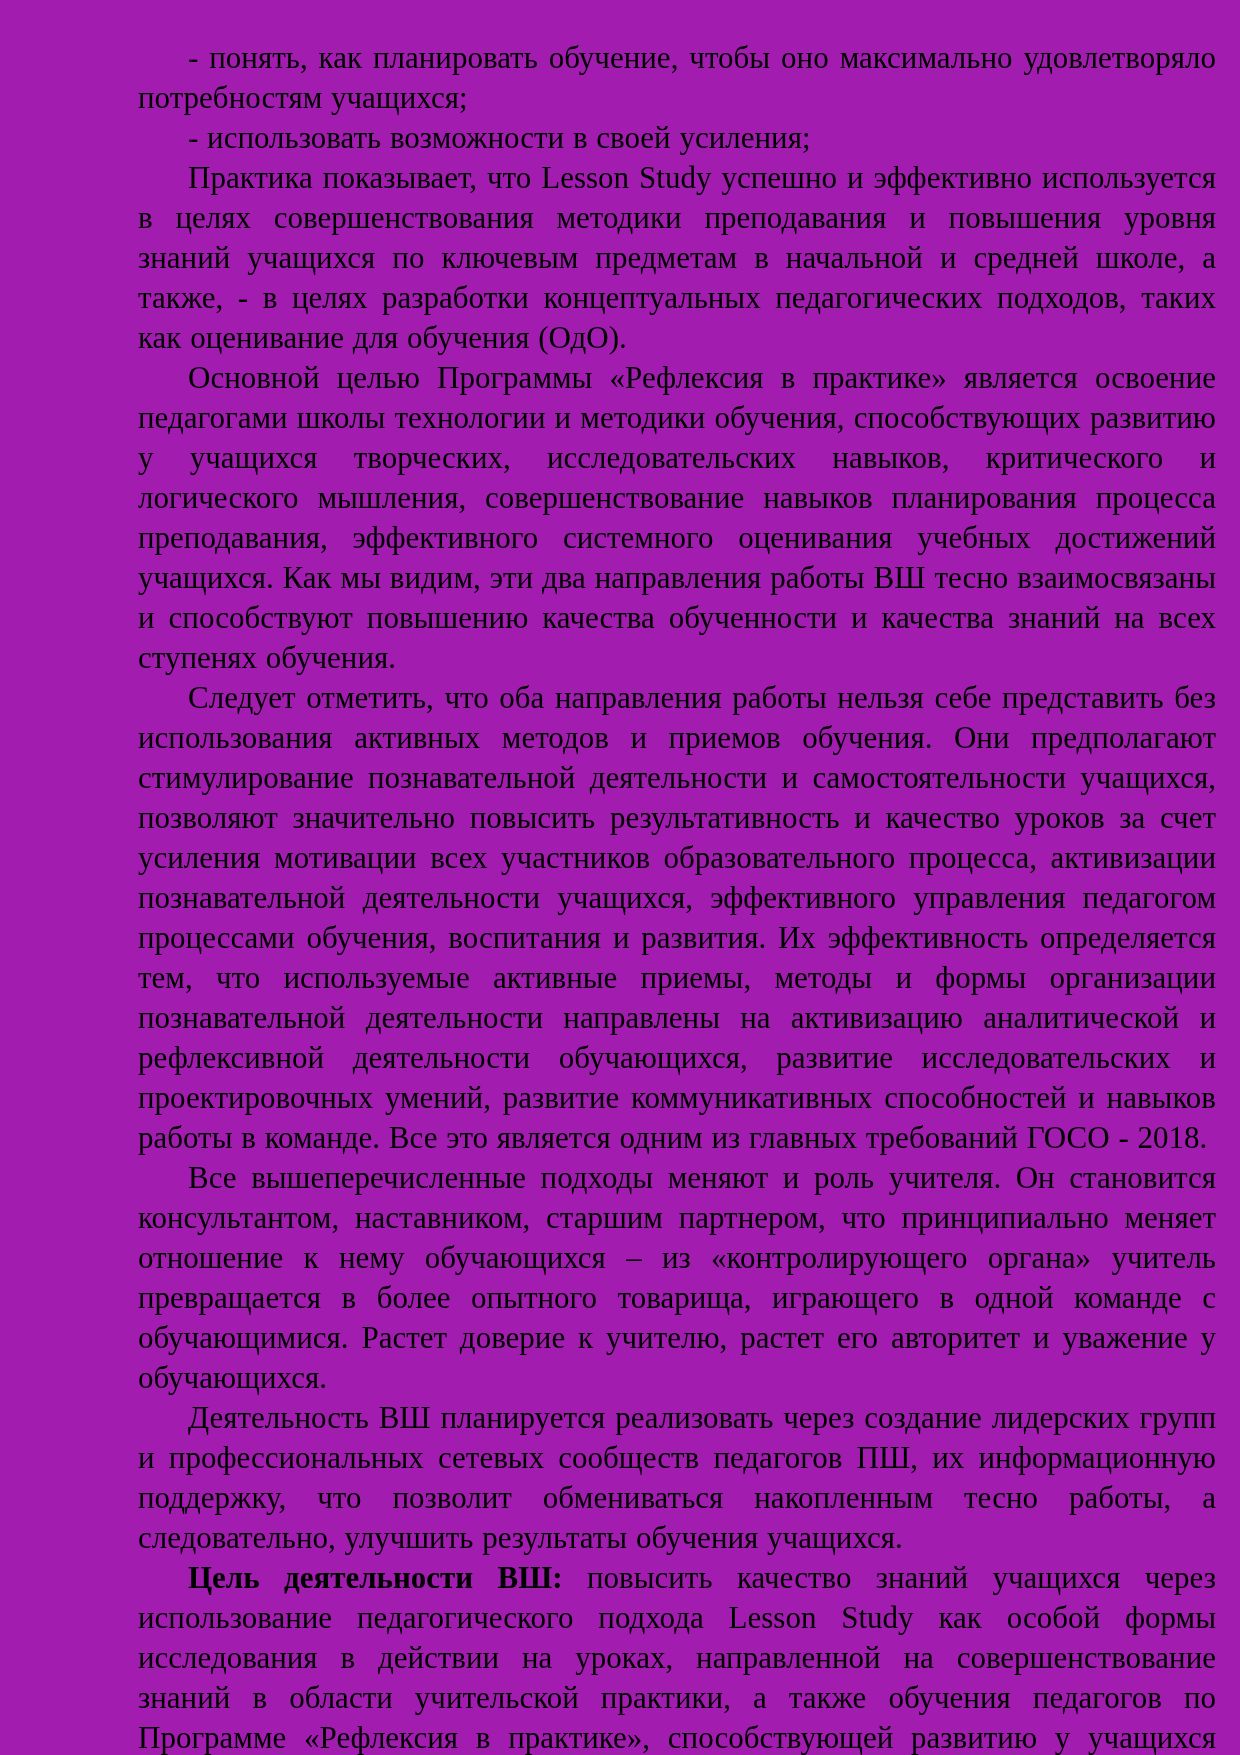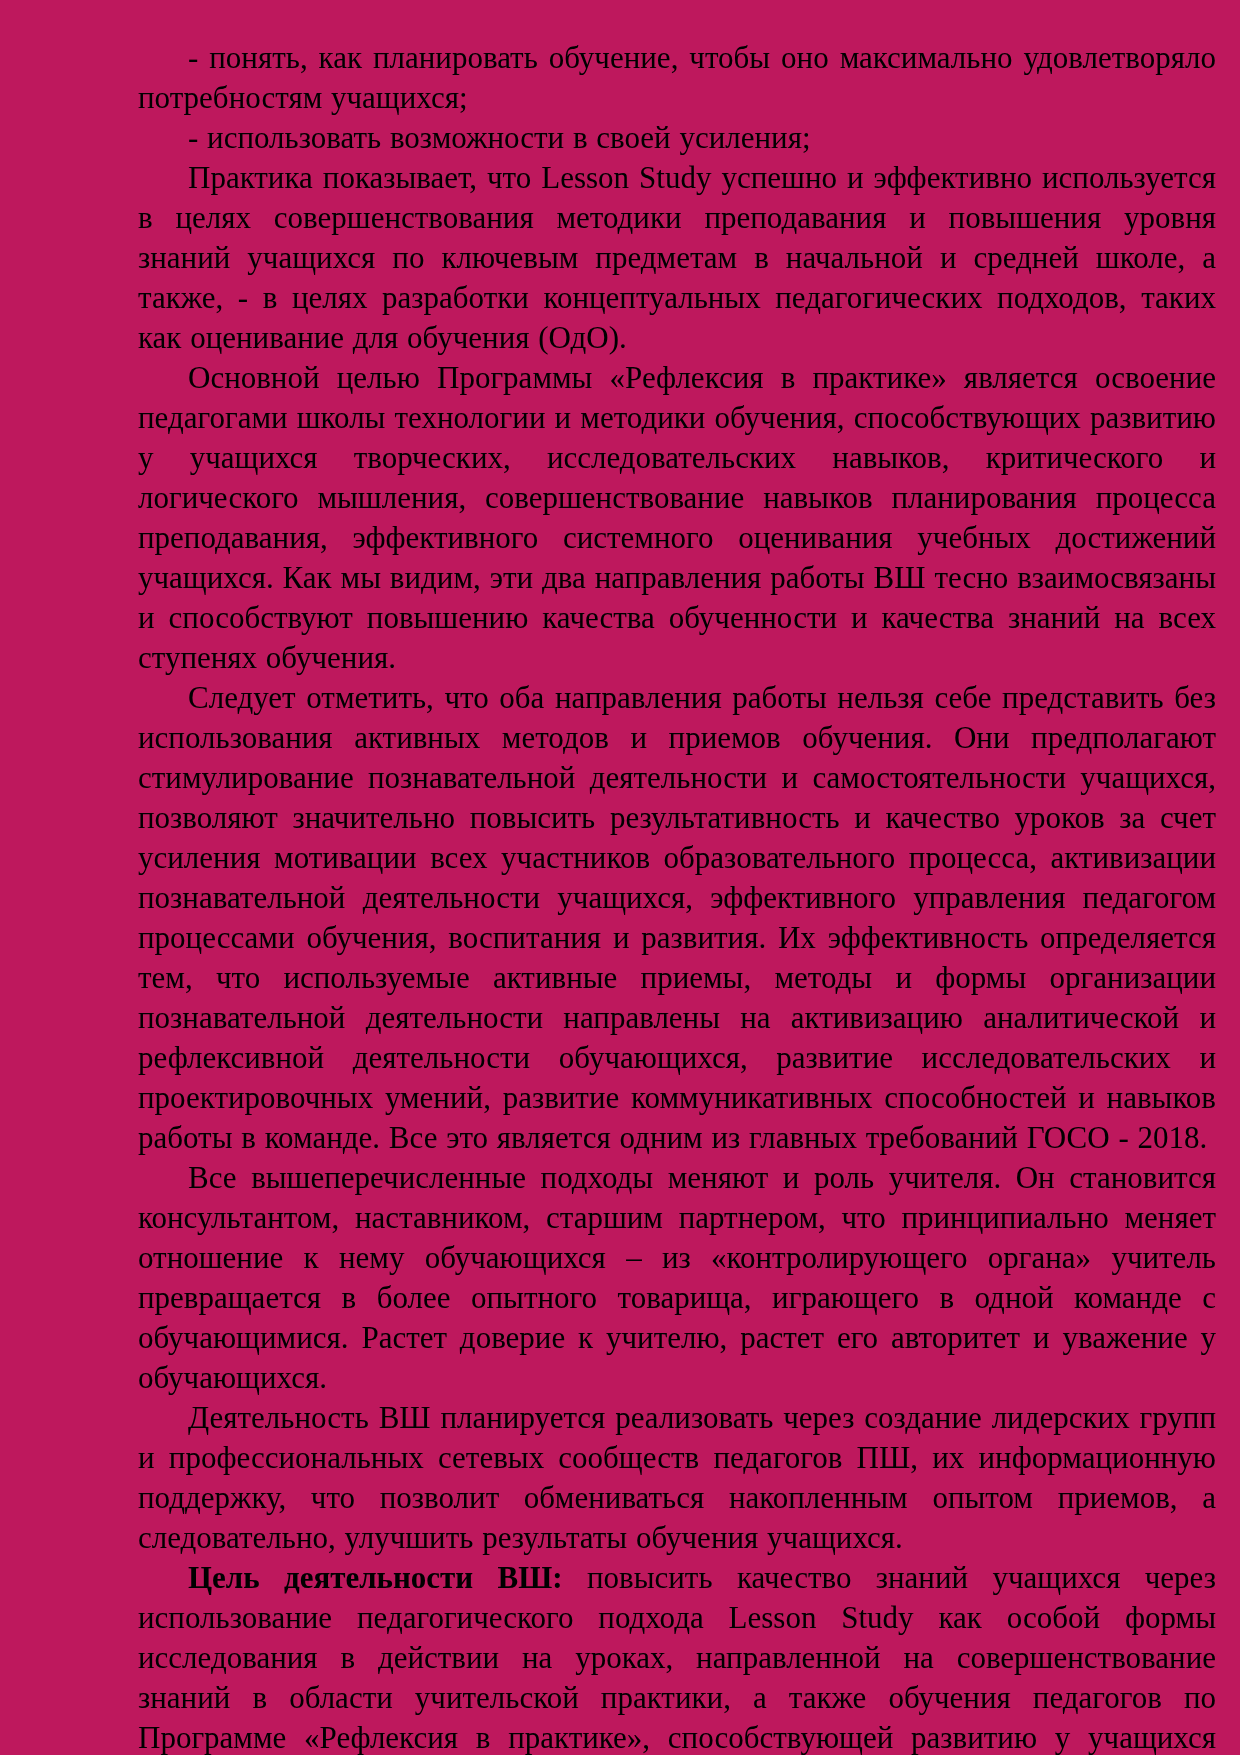--- a/index.html
+++ b/index.html
@@ -12,7 +12,7 @@
     width: 1240px;
     height: 1755px;
     box-sizing: border-box;
-    background: #be185d;
+    background: #a21caf;
     color: #000000;
     padding: 38px 24px 0 138px;
     overflow: hidden;

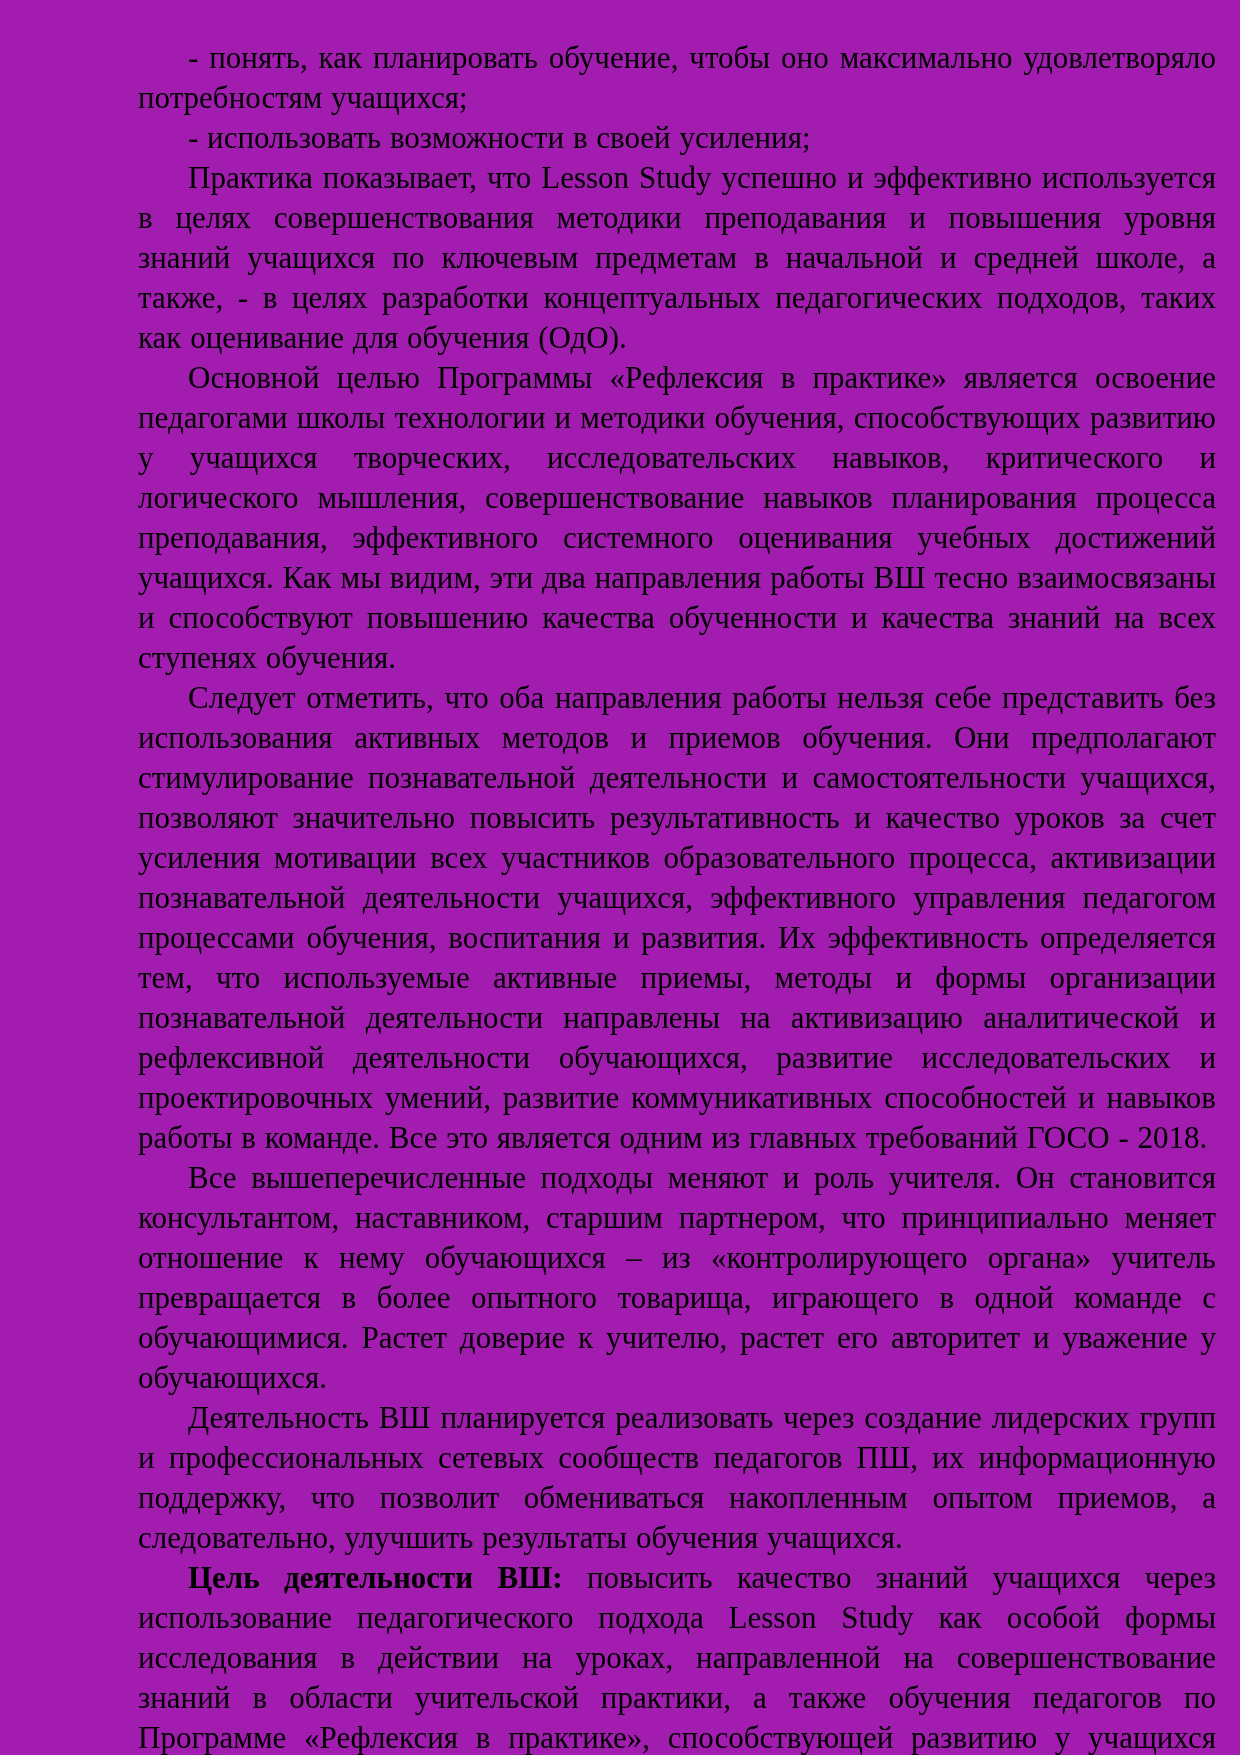--- a/index.html
+++ b/index.html
@@ -44,7 +44,7 @@
   <p class="para">Основной целью Программы «Рефлексия в практике» является освоение педагогами школы технологии и методики обучения, способствующих развитию у учащихся творческих, исследовательских навыков, критического и логического мышления, совершенствование навыков планирования процесса преподавания, эффективного системного оценивания учебных достижений учащихся. Как мы видим, эти два направления работы ВШ тесно взаимосвязаны и способствуют повышению качества обученности и качества знаний на всех ступенях обучения.</p>
   <p class="para">Следует отметить, что оба направления работы нельзя себе представить без использования активных методов и приемов обучения. Они предполагают стимулирование познавательной деятельности и самостоятельности учащихся, позволяют значительно повысить результативность и качество уроков за счет усиления мотивации всех участников образовательного процесса, активизации познавательной деятельности учащихся, эффективного управления педагогом процессами обучения, воспитания и развития. Их эффективность определяется тем, что используемые активные приемы, методы и формы организации познавательной деятельности направлены на активизацию аналитической и рефлексивной деятельности обучающихся, развитие исследовательских и проектировочных умений, развитие коммуникативных способностей и навыков работы в команде. Все это является одним из главных требований ГОСО - 2018.</p>
   <p class="para">Все вышеперечисленные подходы меняют и роль учителя. Он становится консультантом, наставником, старшим партнером, что принципиально меняет отношение к нему обучающихся – из «контролирующего органа» учитель превращается в более опытного товарища, играющего в одной команде с обучающимися. Растет доверие к учителю, растет его авторитет и уважение у обучающихся.</p>
-  <p class="para">Деятельность ВШ планируется реализовать через создание лидерских групп и профессиональных сетевых сообществ педагогов ПШ, их информационную поддержку, что позволит обмениваться накопленным опытом приемов, а следовательно, улучшить результаты обучения учащихся.</p>
+  <p class="para">Деятельность ВШ планируется реализовать через создание лидерских групп и профессиональных сетевых сообществ педагогов ПШ, их информационную поддержку, что позволит обмениваться накопленным тесно работы, а следовательно, улучшить результаты обучения учащихся.</p>
   <p class="para para-cutoff"><span class="lead-bold">Цель деятельности ВШ:</span><span> повысить качество знаний учащихся через использование педагогического подхода Lesson Study как особой формы исследования в действии на уроках, направленной на совершенствование знаний в области учительской практики, а также обучения педагогов по Программе «Рефлексия в практике», способствующей развитию у учащихся творческих, исследовательских навыков, критического и логического</span></p>
 </div>
 

